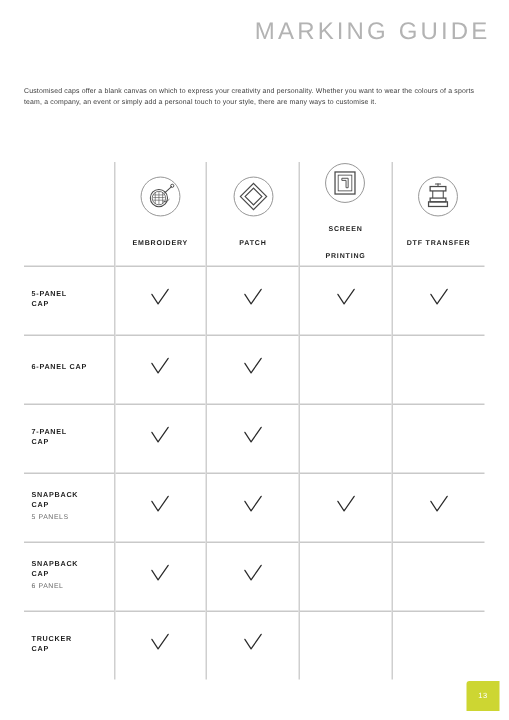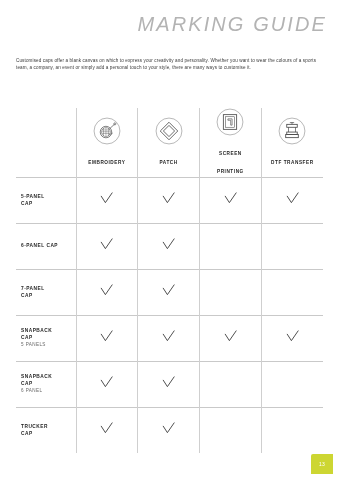--- a/index.html
+++ b/index.html
@@ -21,14 +21,13 @@
     position: absolute;
     top: 14px;
     right: 12px;
-    font-size: 20px;
+    font-size: 16px;
     letter-spacing: 2.1px;
     font-weight: 400;
     color: #b3b3b3;
     font-family: "Liberation Sans", sans-serif;
     white-space: nowrap;
     line-height: 1;
-    font-style: italic;
   }
 
   .intro {

